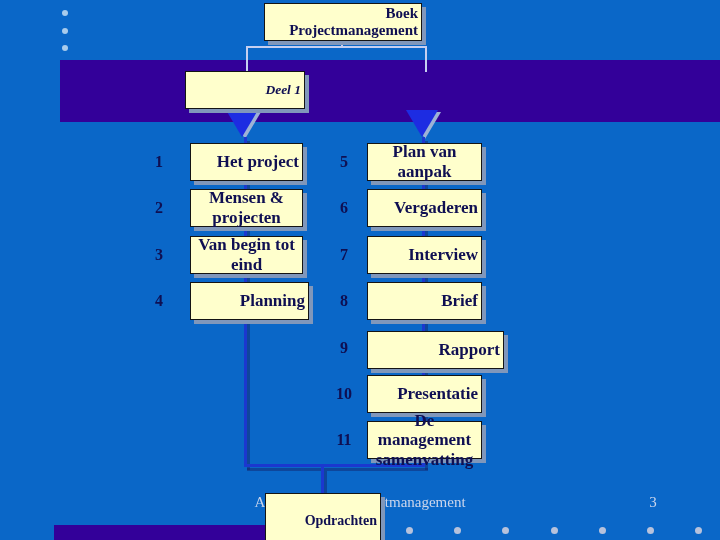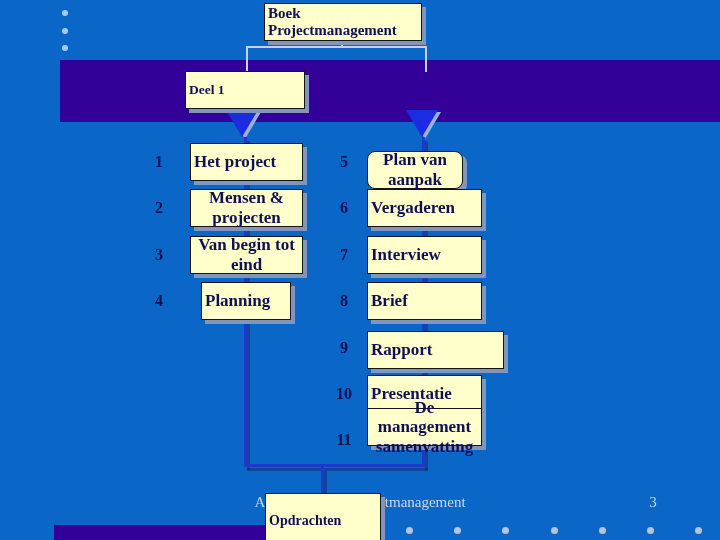--- a/index.html
+++ b/index.html
@@ -18,7 +18,7 @@
   .node{
     position:absolute;background:#ffffcc;border:1px solid #141414;
     box-shadow:4px 4px 0 #8097bb;
-    display:flex;flex-direction:column;align-items:flex-start;justify-content:center;
+    display:flex;flex-direction:column;align-items:flex-end;justify-content:center;
     text-align:center;color:#0f0f52;font-weight:bold;line-height:1.15;
     z-index:3;box-sizing:border-box;padding:1px 3px;
   }

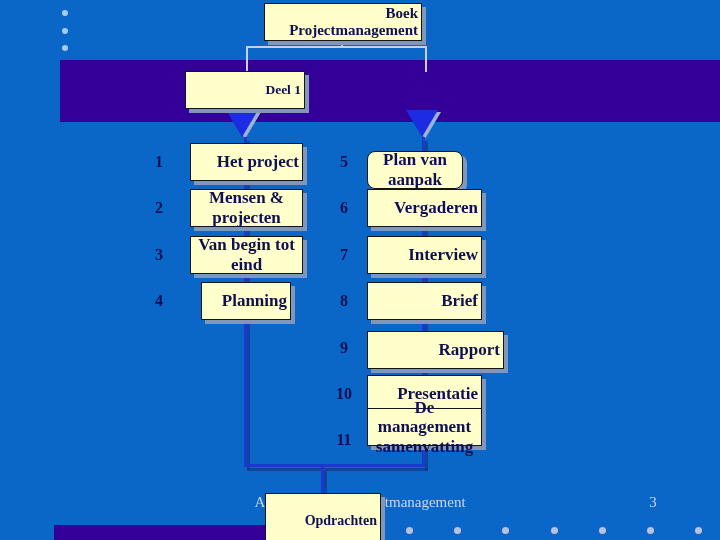--- a/index.html
+++ b/index.html
@@ -24,7 +24,7 @@
   }
   .node .ln{display:block;}
   #title-box{left:264px;top:3px;width:158px;height:38px;font-size:15px;}
-  .part-box{top:71px;width:120px;height:38px;font-size:13.5px;z-index:3;}
+  .part-box{top:71px;width:120px;height:38px;font-size:13.5px;z-index:3;font-style:italic;}
   #part-box-0{left:185px;}
   #part-box-1{left:365px;}
   .chapter-box{height:38px;font-size:17px;}

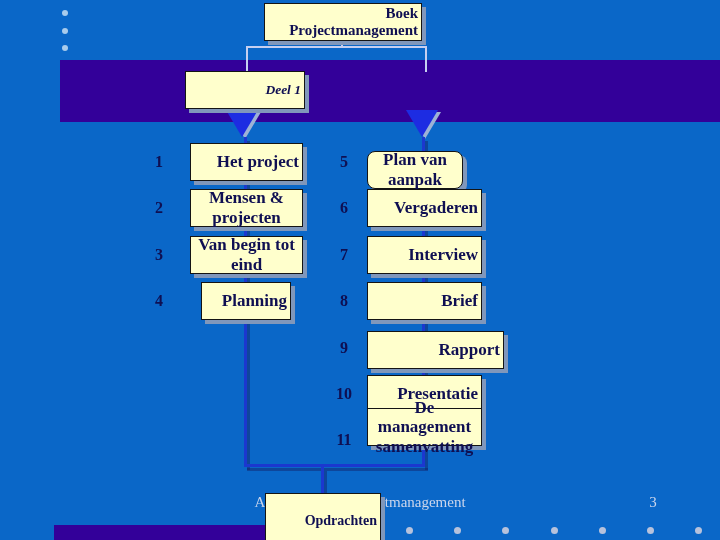--- a/index.html
+++ b/index.html
@@ -121,7 +121,7 @@
         <span class="ln">Planning</span>
       </div>
       <div class="chap-num" style="left: 328px; top: 153px;">5</div>
-      <div class="node chapter-box" style="left: 367px; top: 151px; width: 96px; border-radius: 8px;">
+      <div class="node chapter-box" style="left: 367px; top: 143px; width: 115px;">
         <span class="ln">Plan van aanpak</span>
       </div>
       <div class="chap-num" style="left: 328px; top: 199px;">6</div>

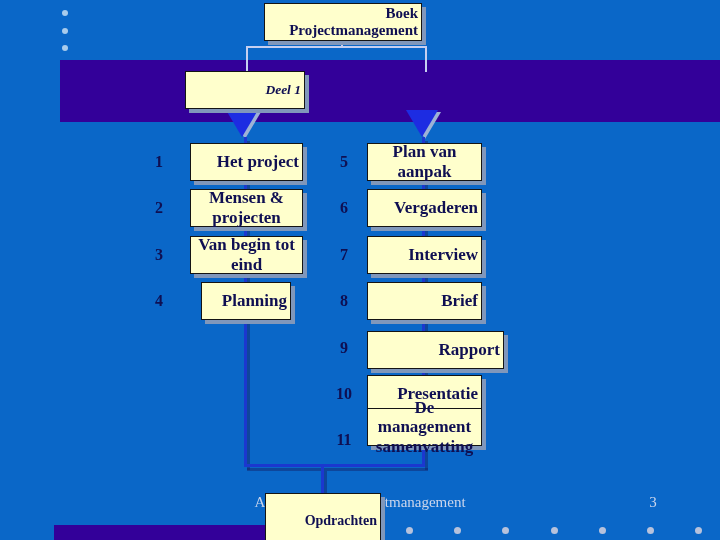--- a/index.html
+++ b/index.html
@@ -117,7 +117,7 @@
         <span class="ln">Van begin tot eind</span>
       </div>
       <div class="chap-num" style="left: 143px; top: 292px;">4</div>
-      <div class="node chapter-box" style="left: 201px; top: 282px; width: 90px;">
+      <div class="node chapter-box" style="left: 190px; top: 282px; width: 119px;">
         <span class="ln">Planning</span>
       </div>
       <div class="chap-num" style="left: 328px; top: 153px;">5</div>

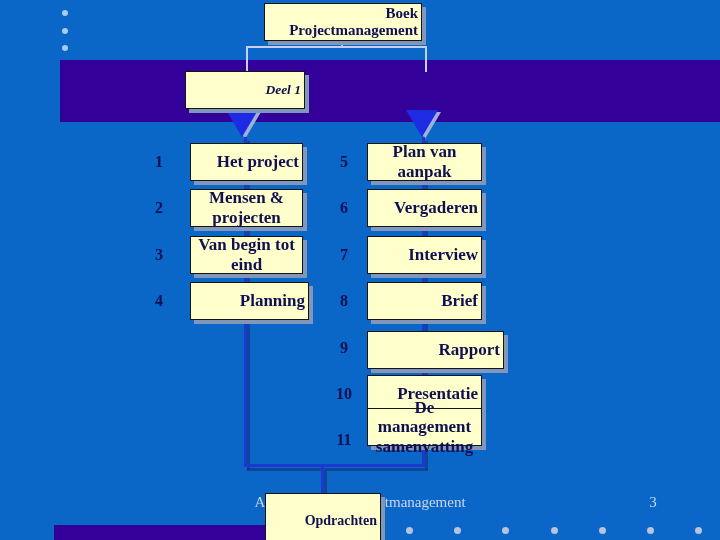--- a/index.html
+++ b/index.html
@@ -145,7 +145,7 @@
         <span class="ln">Presentatie</span>
       </div>
       <div class="chap-num" style="left: 328px; top: 431px;">11</div>
-      <div class="node chapter-box" style="left: 367px; top: 408px; width: 115px;">
+      <div class="node chapter-box" style="left: 367px; top: 421px; width: 115px;">
         <span class="ln">De management samenvatting</span>
       </div>
     </div>

